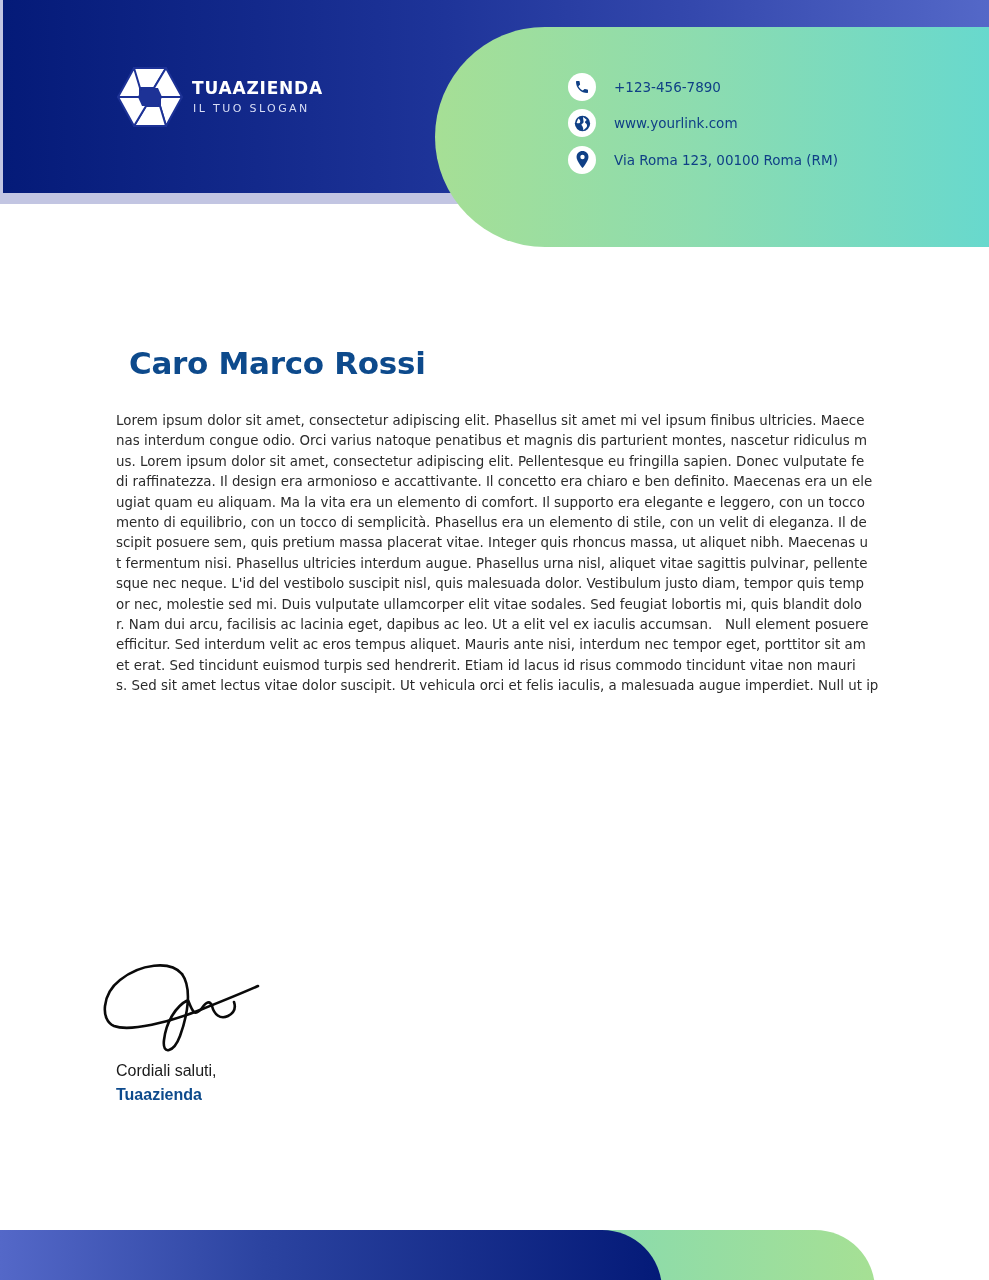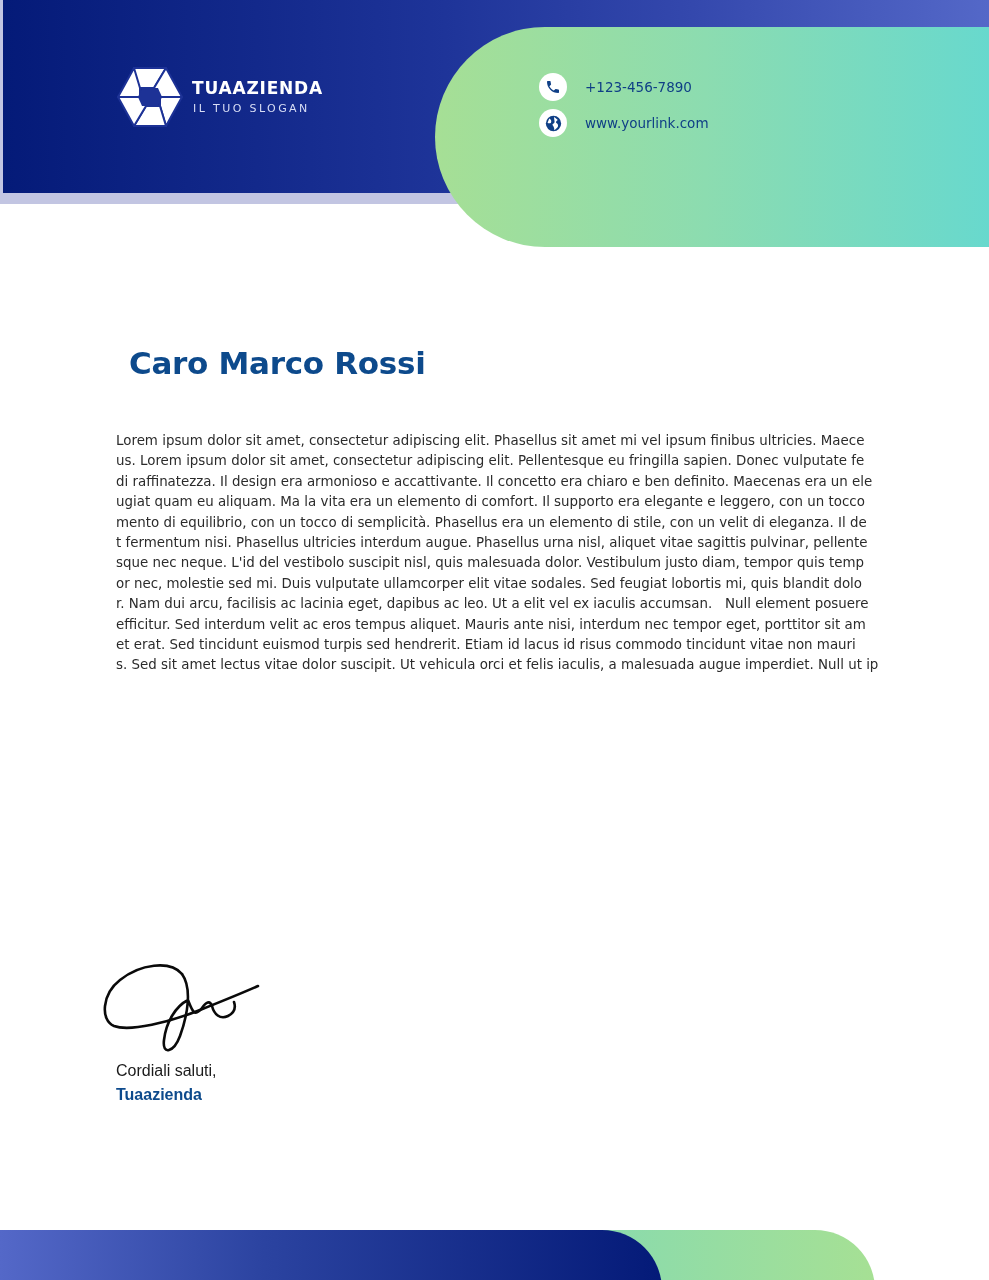--- a/index.html
+++ b/index.html
@@ -35,7 +35,7 @@
     color: #d9def5; letter-spacing: 2.4px;
   }
 
-  .contact-list { position: absolute; left: 539px; top: 69px; text-align: center; }
+  .contact-list { position: absolute; left: 568px; top: 69px; text-align: center; }
   .contact-row { display: flex; align-items: center; height: 36.3px; }
   .contact-icon {
     width: 28px; height: 28px; border-radius: 50%; background: #ffffff;

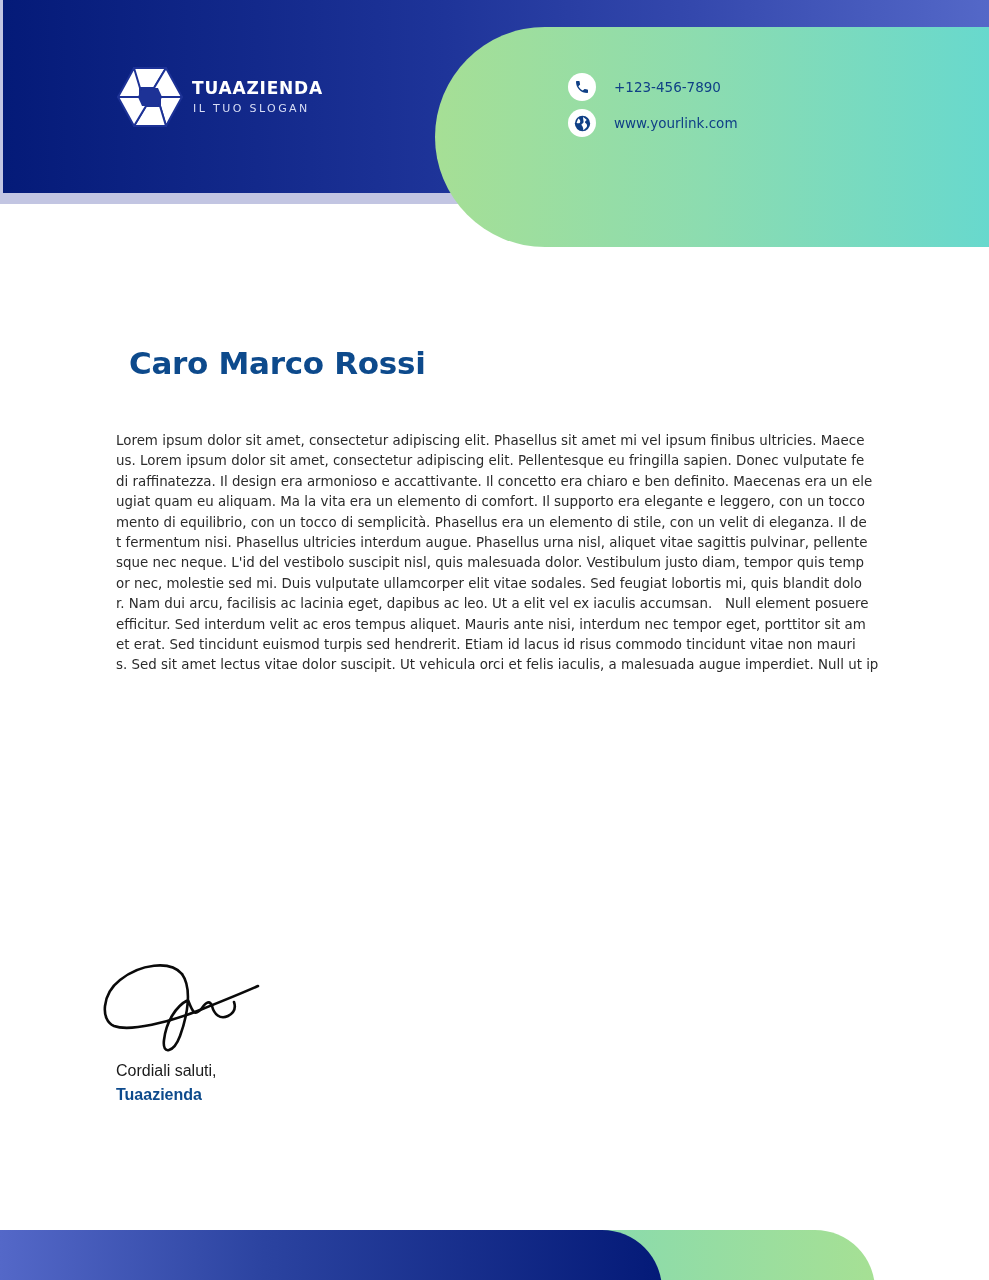--- a/index.html
+++ b/index.html
@@ -120,6 +120,15 @@
     </span>
     <span class="contact-text">www.yourlink.com</span>
   </div>
+  <div class="contact-row">
+    <span class="contact-icon">
+      <svg width="13" height="17" viewBox="0 0 14 20">
+          <path d="M7 0 C3 0 0 3 0 7 C0 12 7 20 7 20 C7 20 14 12 14 7 C14 3 11 0 7 0 Z" fill="#0f3f86"></path>
+          <circle cx="7" cy="7" r="2.6" fill="#ffffff"></circle>
+        </svg>
+    </span>
+    <span class="contact-text">Via Roma 123, 00100 Roma (RM)</span>
+  </div>
 </div>
 
 <div class="greeting">Caro Marco Rossi</div>

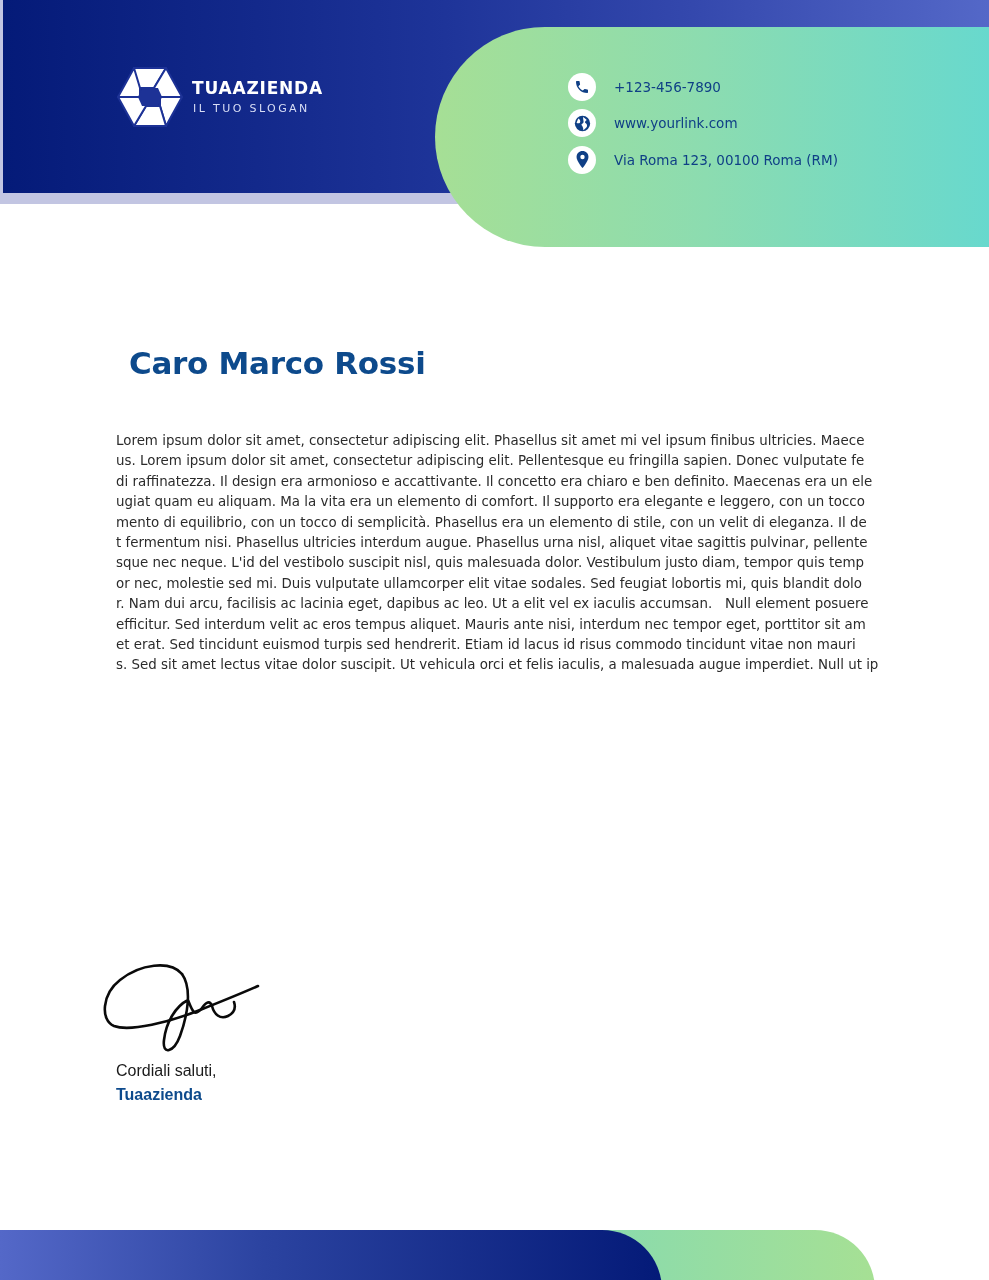--- a/index.html
+++ b/index.html
@@ -55,7 +55,6 @@
     position: absolute; left: 116px; top: 411px; width: 762px;
     font-family: "DejaVu Sans", sans-serif; font-size: 13.4px; line-height: 20.4px;
     color: #2b2b2b;
-    margin-top: 20px;
   }
   .body-line { white-space: pre; display: block; height: 20.4px; overflow: hidden; }
 

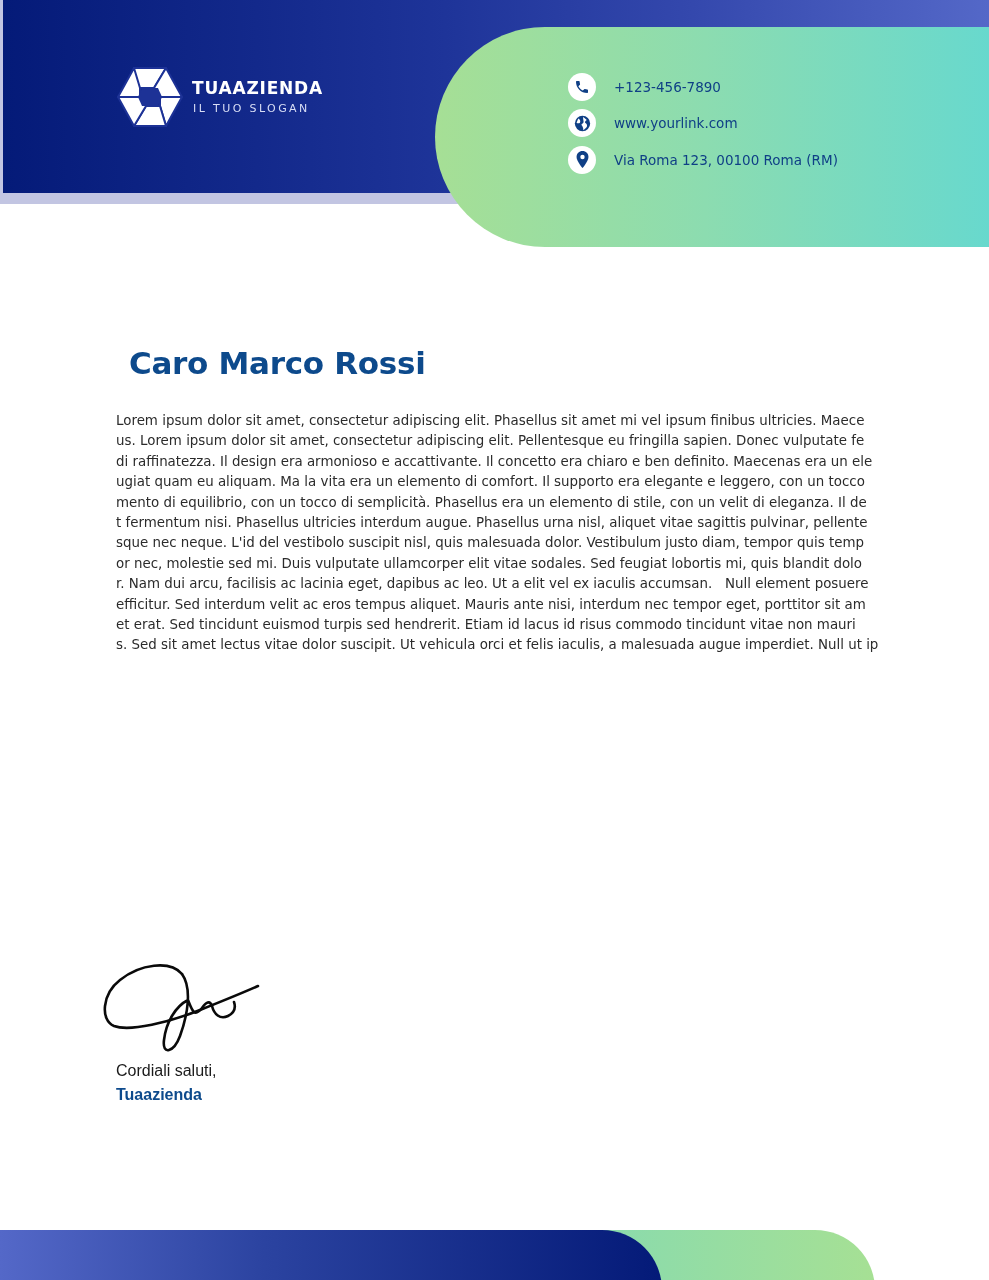--- a/index.html
+++ b/index.html
@@ -134,6 +134,7 @@
 
 <div class="body-text">
   <span class="body-line">Lorem ipsum dolor sit amet, consectetur adipiscing elit. Phasellus sit amet mi vel ipsum finibus ultricies. Maece</span>
+  <span class="body-line">nas interdum congue odio. Orci varius natoque penatibus et magnis dis parturient montes, nascetur ridiculus m</span>
   <span class="body-line">us. Lorem ipsum dolor sit amet, consectetur adipiscing elit. Pellentesque eu fringilla sapien. Donec vulputate fe</span>
   <span class="body-line">di raffinatezza. Il design era armonioso e accattivante. Il concetto era chiaro e ben definito. Maecenas era un ele</span>
   <span class="body-line">ugiat quam eu aliquam. Ma la vita era un elemento di comfort. Il supporto era elegante e leggero, con un tocco</span>

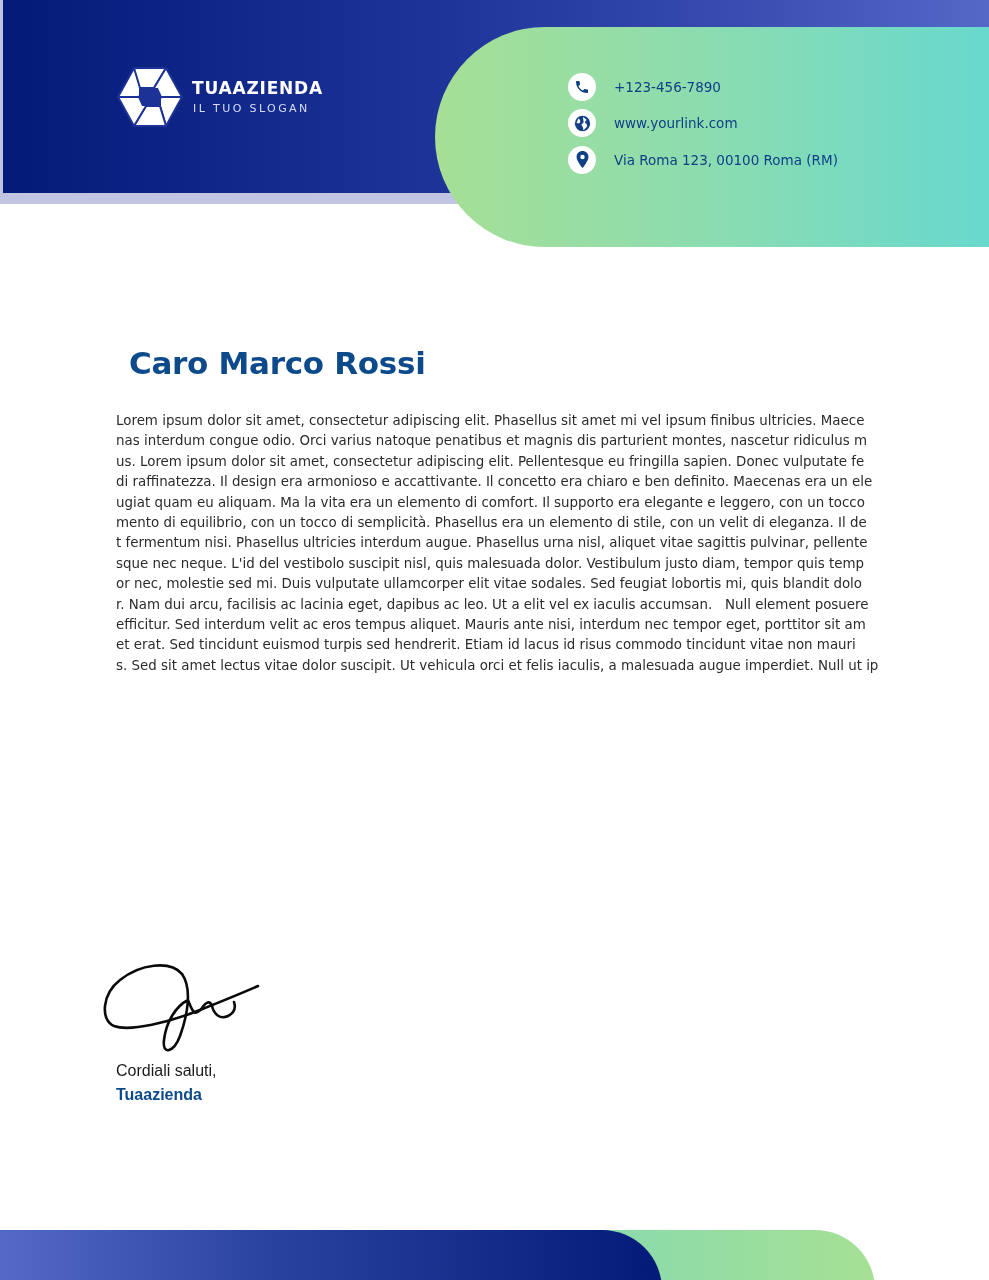--- a/index.html
+++ b/index.html
@@ -139,6 +139,7 @@
   <span class="body-line">di raffinatezza. Il design era armonioso e accattivante. Il concetto era chiaro e ben definito. Maecenas era un ele</span>
   <span class="body-line">ugiat quam eu aliquam. Ma la vita era un elemento di comfort. Il supporto era elegante e leggero, con un tocco</span>
   <span class="body-line">mento di equilibrio, con un tocco di semplicità. Phasellus era un elemento di stile, con un velit di eleganza. Il de</span>
+  <span class="body-line">scipit posuere sem, quis pretium massa placerat vitae. Integer quis rhoncus massa, ut aliquet nibh. Maecenas u</span>
   <span class="body-line">t fermentum nisi. Phasellus ultricies interdum augue. Phasellus urna nisl, aliquet vitae sagittis pulvinar, pellente</span>
   <span class="body-line">sque nec neque. L'id del vestibolo suscipit nisl, quis malesuada dolor. Vestibulum justo diam, tempor quis temp</span>
   <span class="body-line">or nec, molestie sed mi. Duis vulputate ullamcorper elit vitae sodales. Sed feugiat lobortis mi, quis blandit dolo</span>

